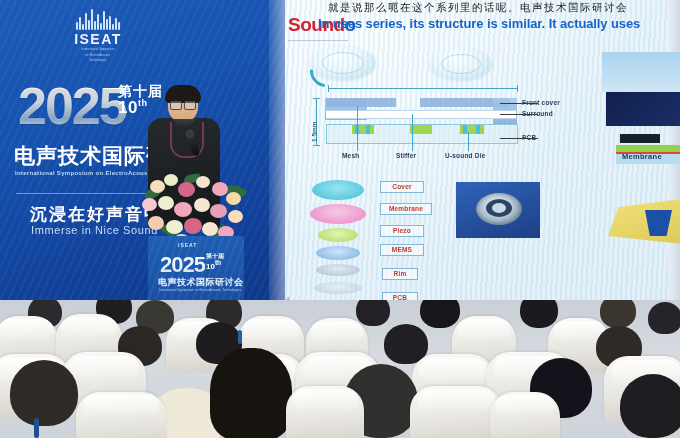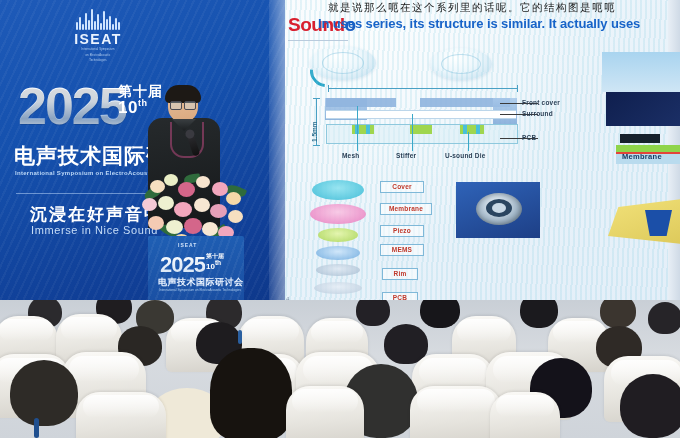--- a/index.html
+++ b/index.html
@@ -246,7 +246,7 @@
 
     <div class="pagenum">4</div>
 
-    <div class="sub-cn">就是说那么呃在这个系列里的话呢。它的结构图是呃呃</div>
+    <div class="sub-cn">就是说那么呃在这个系列里的话呢。电声技术国际研讨会</div>
     <div class="sub-en">In uses series, its structure is similar. It actually uses</div>
   </div>
 

